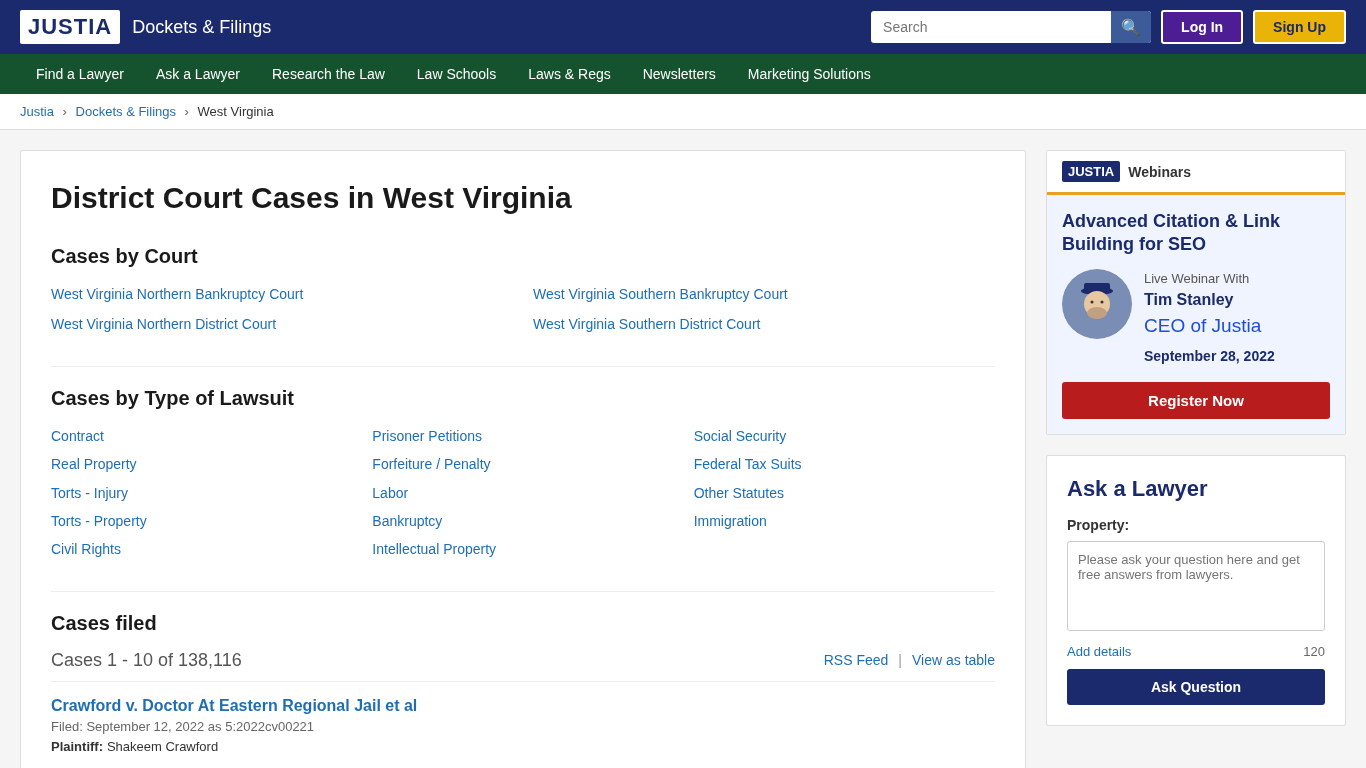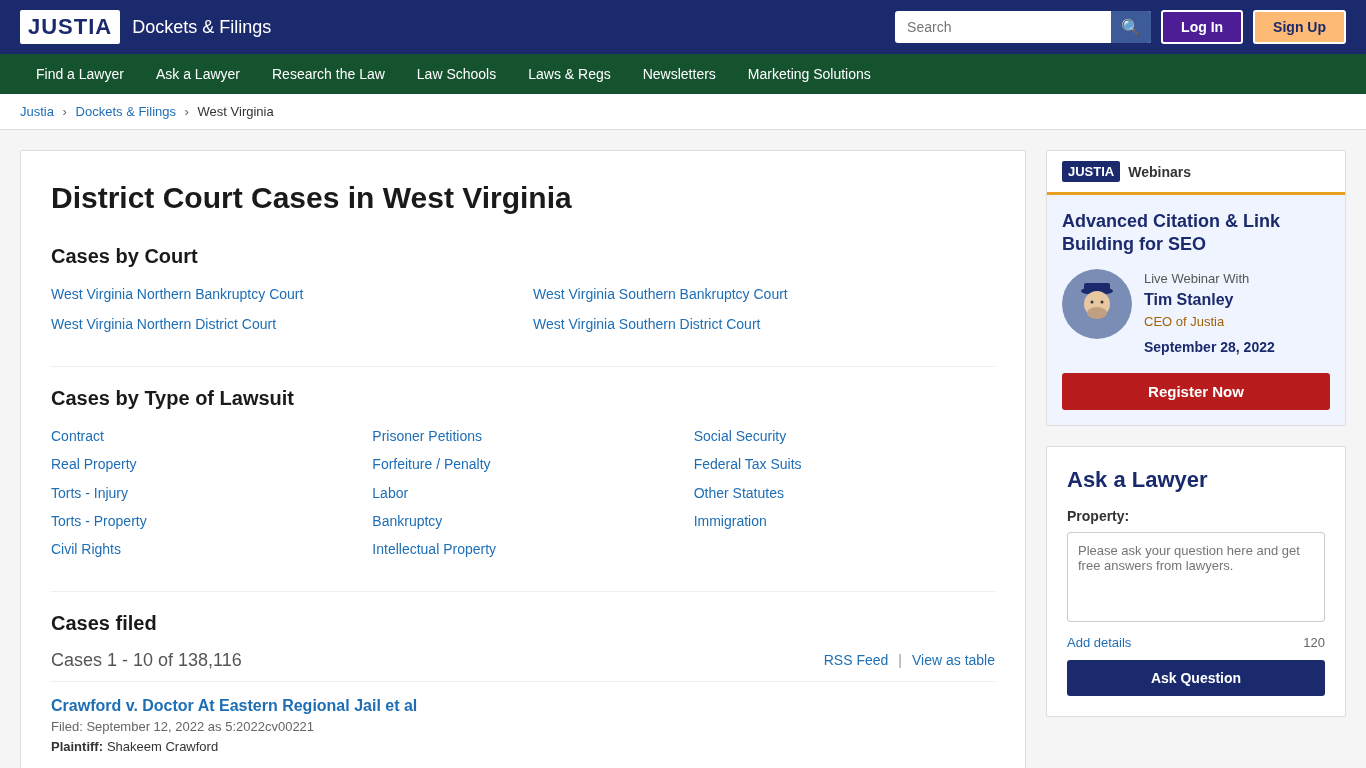--- a/index.html
+++ b/index.html
@@ -48,7 +48,7 @@
       padding: 8px 36px 8px 12px;
       border: none;
       border-radius: 3px;
-      width: 256px;
+      width: 280px;
       font-size: 14px;
       background: white;
     }

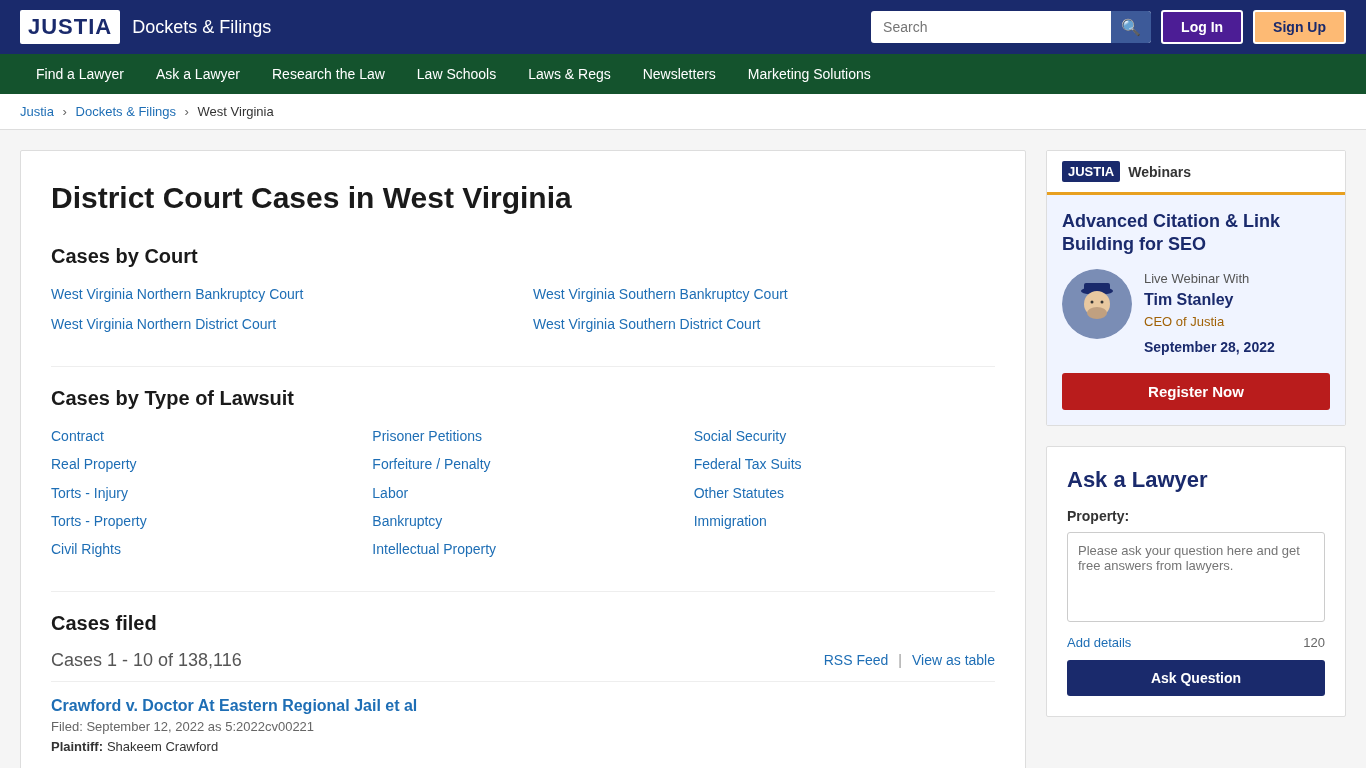--- a/index.html
+++ b/index.html
@@ -79,7 +79,7 @@
       font-weight: bold;
     }
     #signup-btn {
-      background: #fdba74;
+      background: #eab308;
       color: #1a2a6c;
       border: 2px solid white;
       padding: 7px 18px;

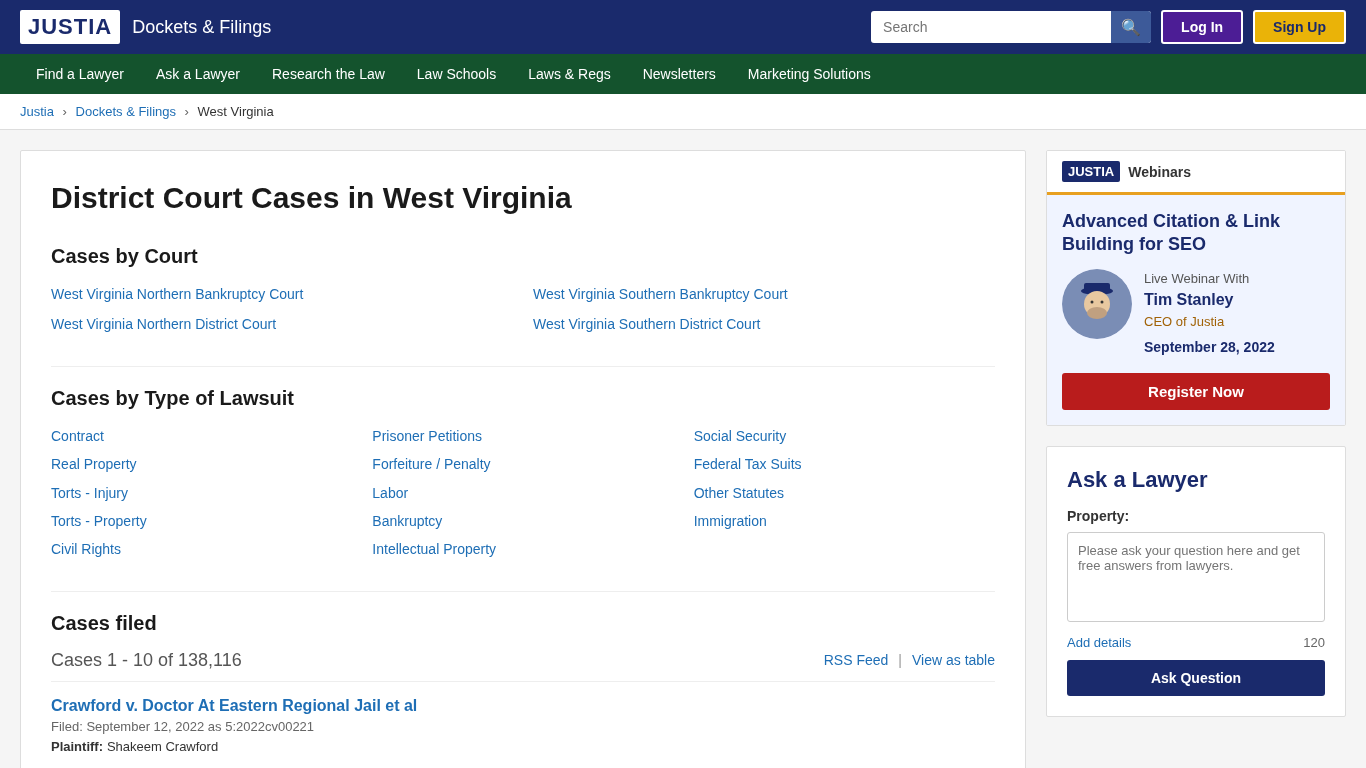--- a/index.html
+++ b/index.html
@@ -290,7 +290,7 @@
       color: #555; font-size: 13px;
     }
     #webinar-name { font-weight: bold; color: #1a2a6c; font-size: 16px; }
-    #webinar-role { color: #a16207; font-size: 13px; }
+    #webinar-role { color: #1d4ed8; font-size: 19px; }
     #webinar-date { color: #1a2a6c; font-weight: bold; font-size: 14px; margin-top: 5px; }
     #register-btn {
       background: #b91c1c;

